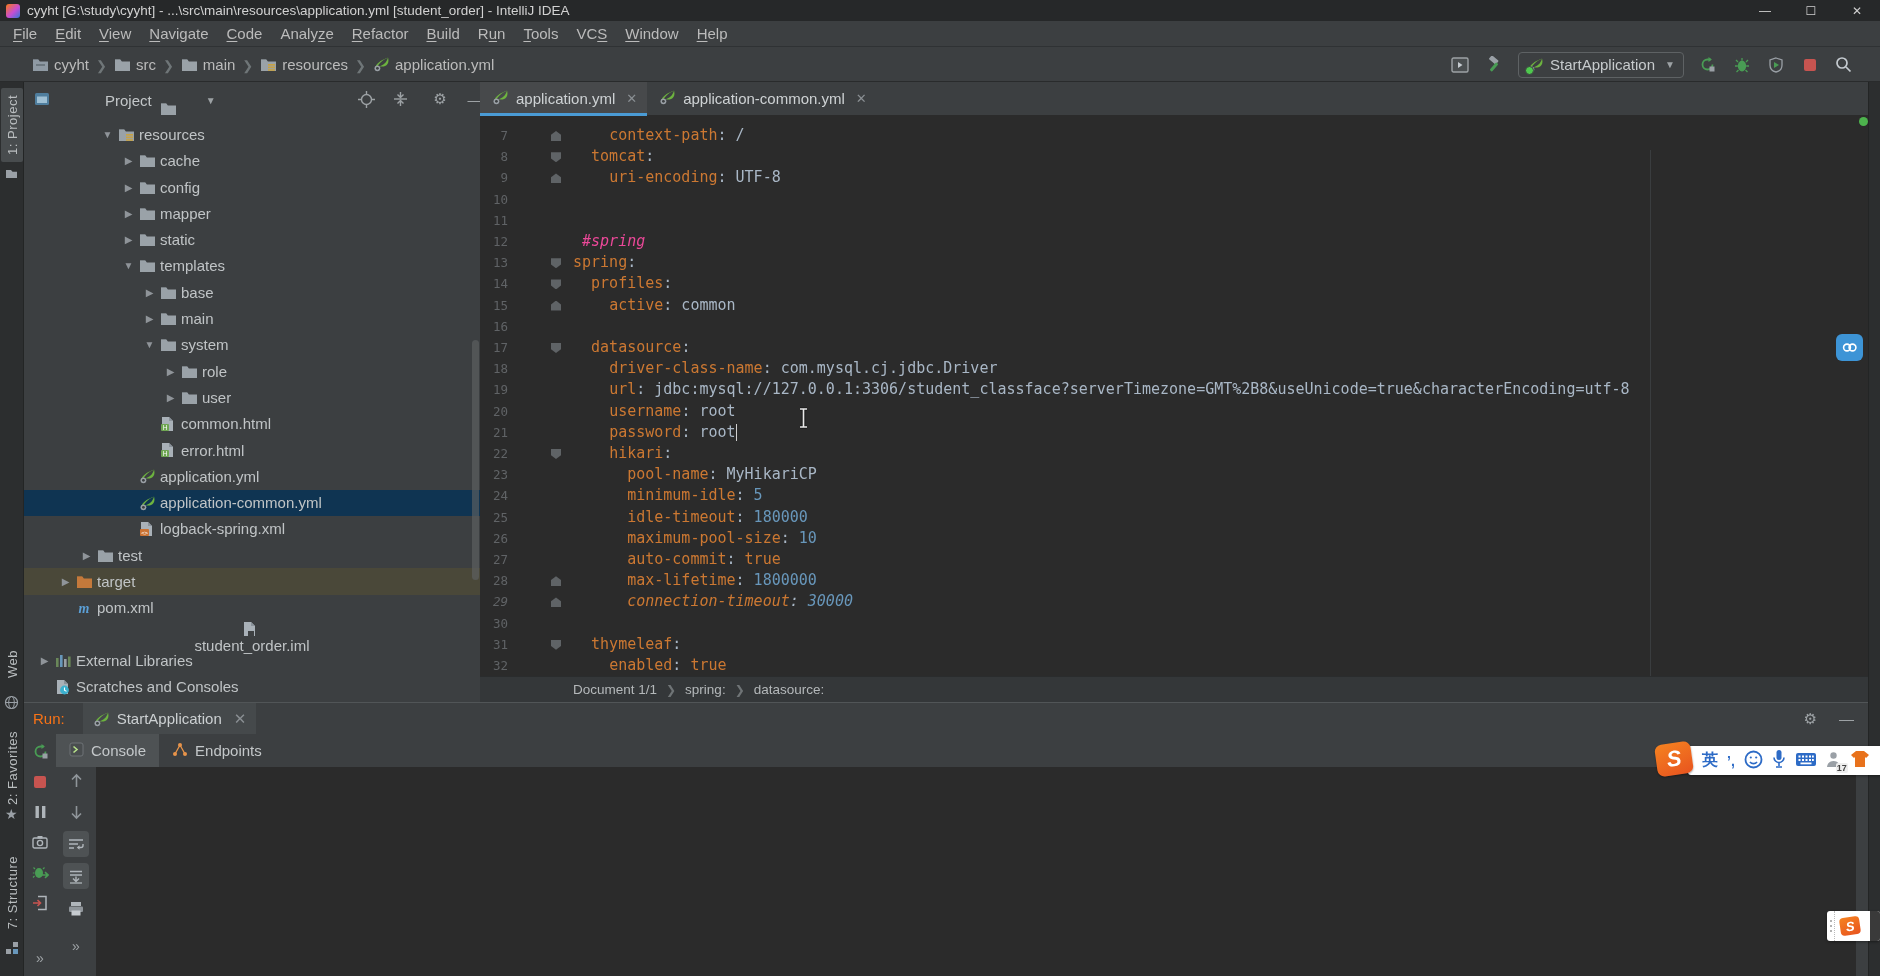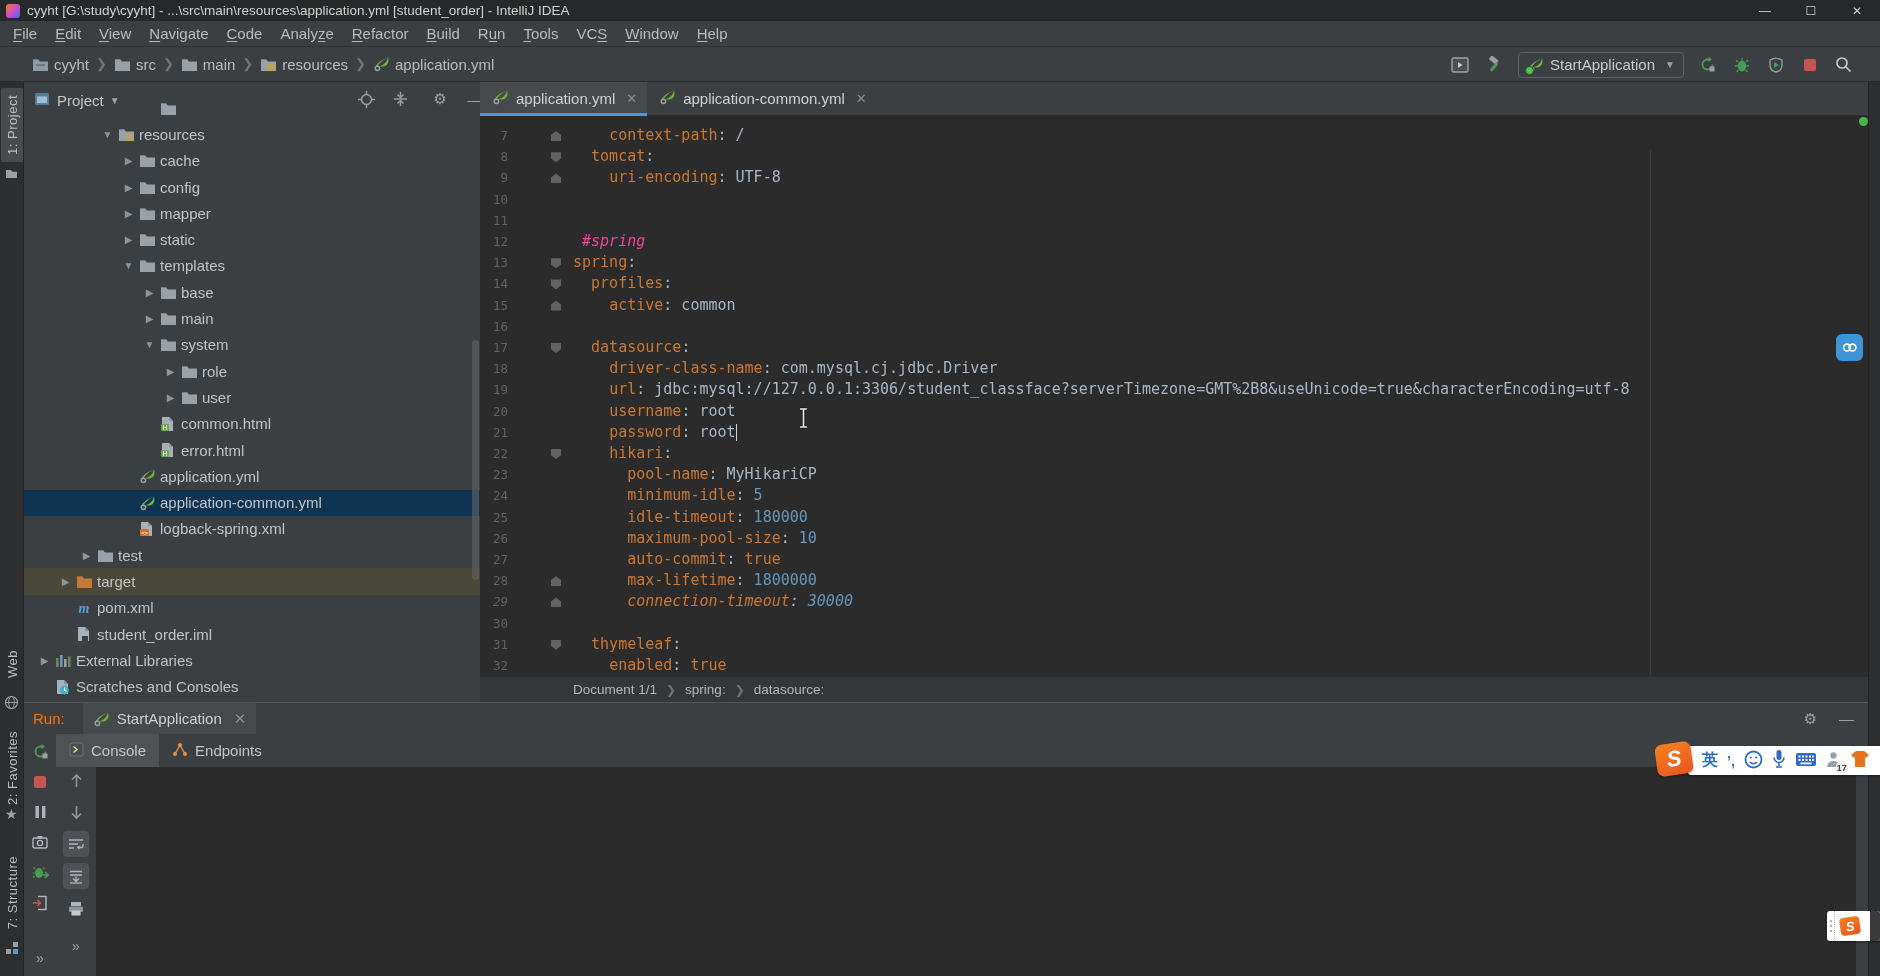--- a/index.html
+++ b/index.html
@@ -23,7 +23,7 @@
   
   #navbar{left:0;top:47px;width:1880px;height:35px;background:#3c3f41;border-bottom:1px solid #292b2c;
           display:flex;align-items:center;box-sizing:border-box;}
-  #crumbs{display:flex;align-items:flex-start;margin-left:32px;}
+  #crumbs{display:flex;align-items:flex-end;margin-left:32px;}
   .crumb{display:flex;align-items:center;gap:5px;color:#bbbbbb;white-space:nowrap;}
   .crumb-sep{color:#6f7678;margin:0 7px;font-size:13px;}
   #nav-tools{position:absolute;left:1450px;top:47px;height:35px;display:flex;align-items:center;gap:14px;}

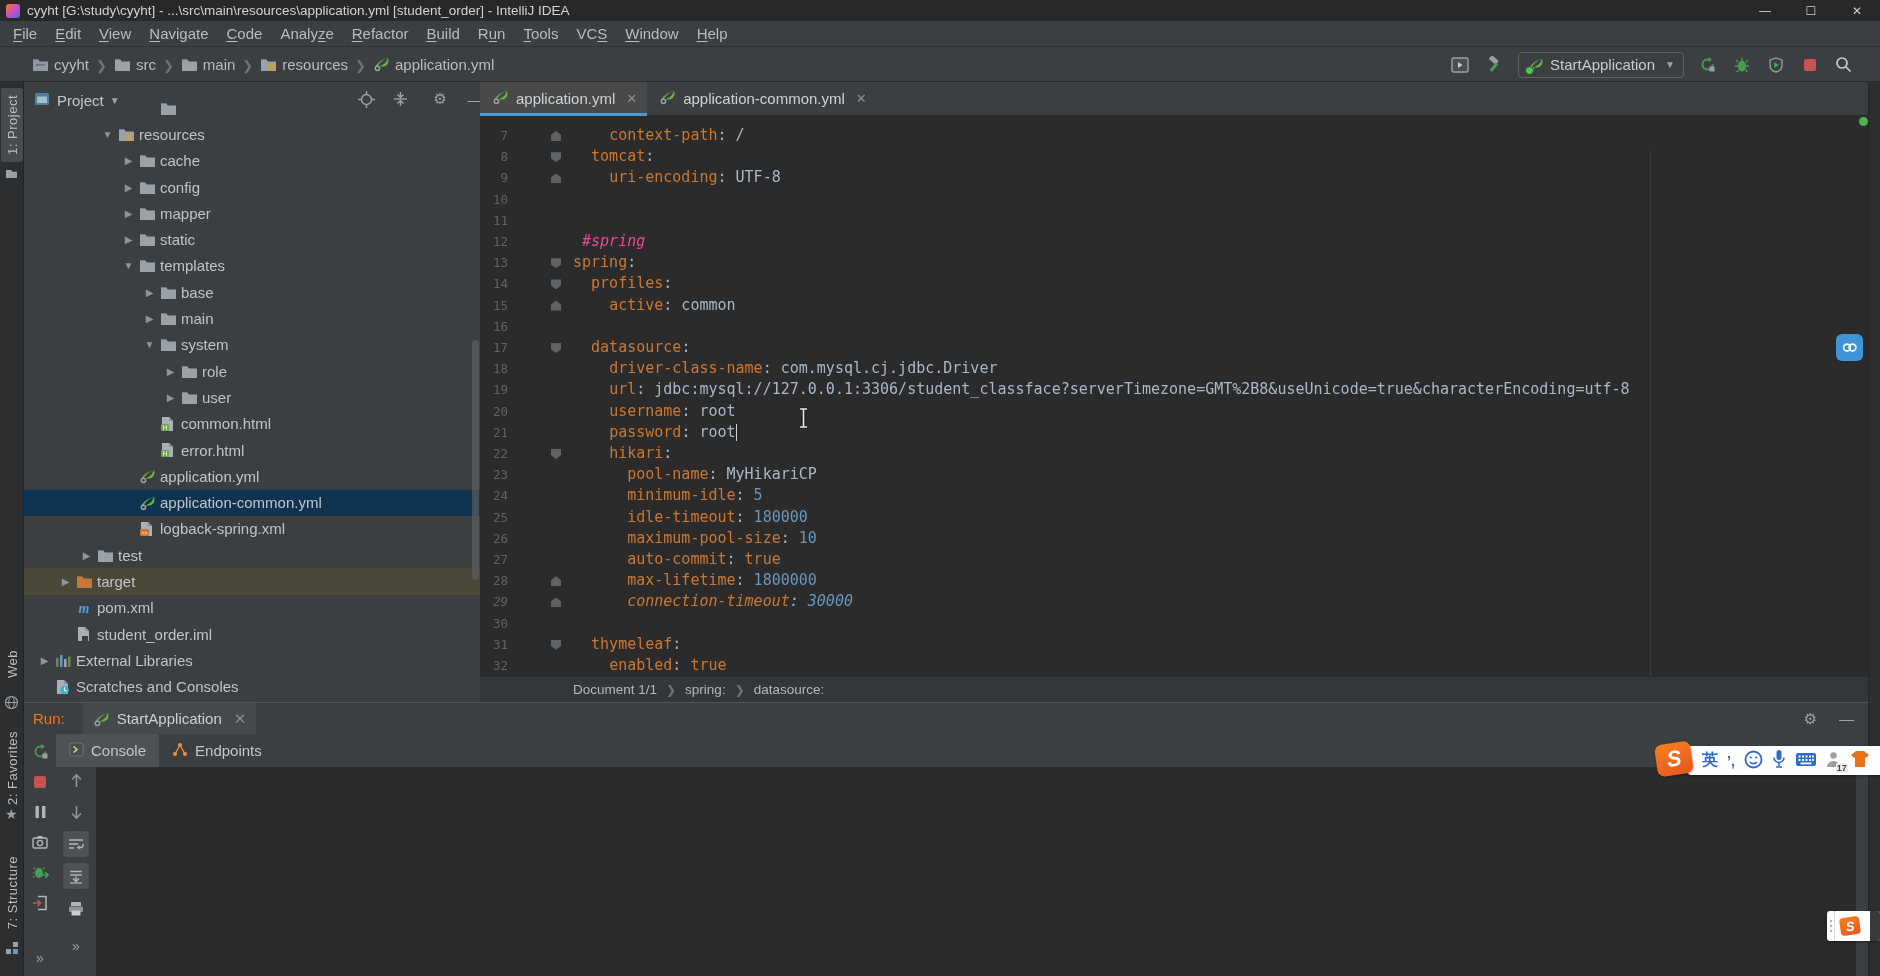--- a/index.html
+++ b/index.html
@@ -42,7 +42,7 @@
       display:flex;align-items:center;justify-content:center;border-radius:2px;}
   
   #project-panel{left:24px;top:82px;width:456px;height:620px;background:#3c3f41;overflow:hidden;}
-  #pp-header{position:absolute;left:0;top:4px;width:456px;height:28px;display:flex;align-items:center;padding-left:10px;box-sizing:border-box;}
+  #pp-header{position:absolute;left:0;top:4px;width:456px;height:28px;display:flex;align-items:center;padding-left:10px;box-sizing:border-box;gap:48px;}
   #pp-title{margin-left:7px;color:#c3c7c9;}
   #pp-dd{color:#9da2a5;font-size:10px;margin-left:6px;}
   .pp-ic{position:absolute;top:8px;width:18px;height:18px;display:flex;align-items:center;justify-content:center;color:#9da2a5;}

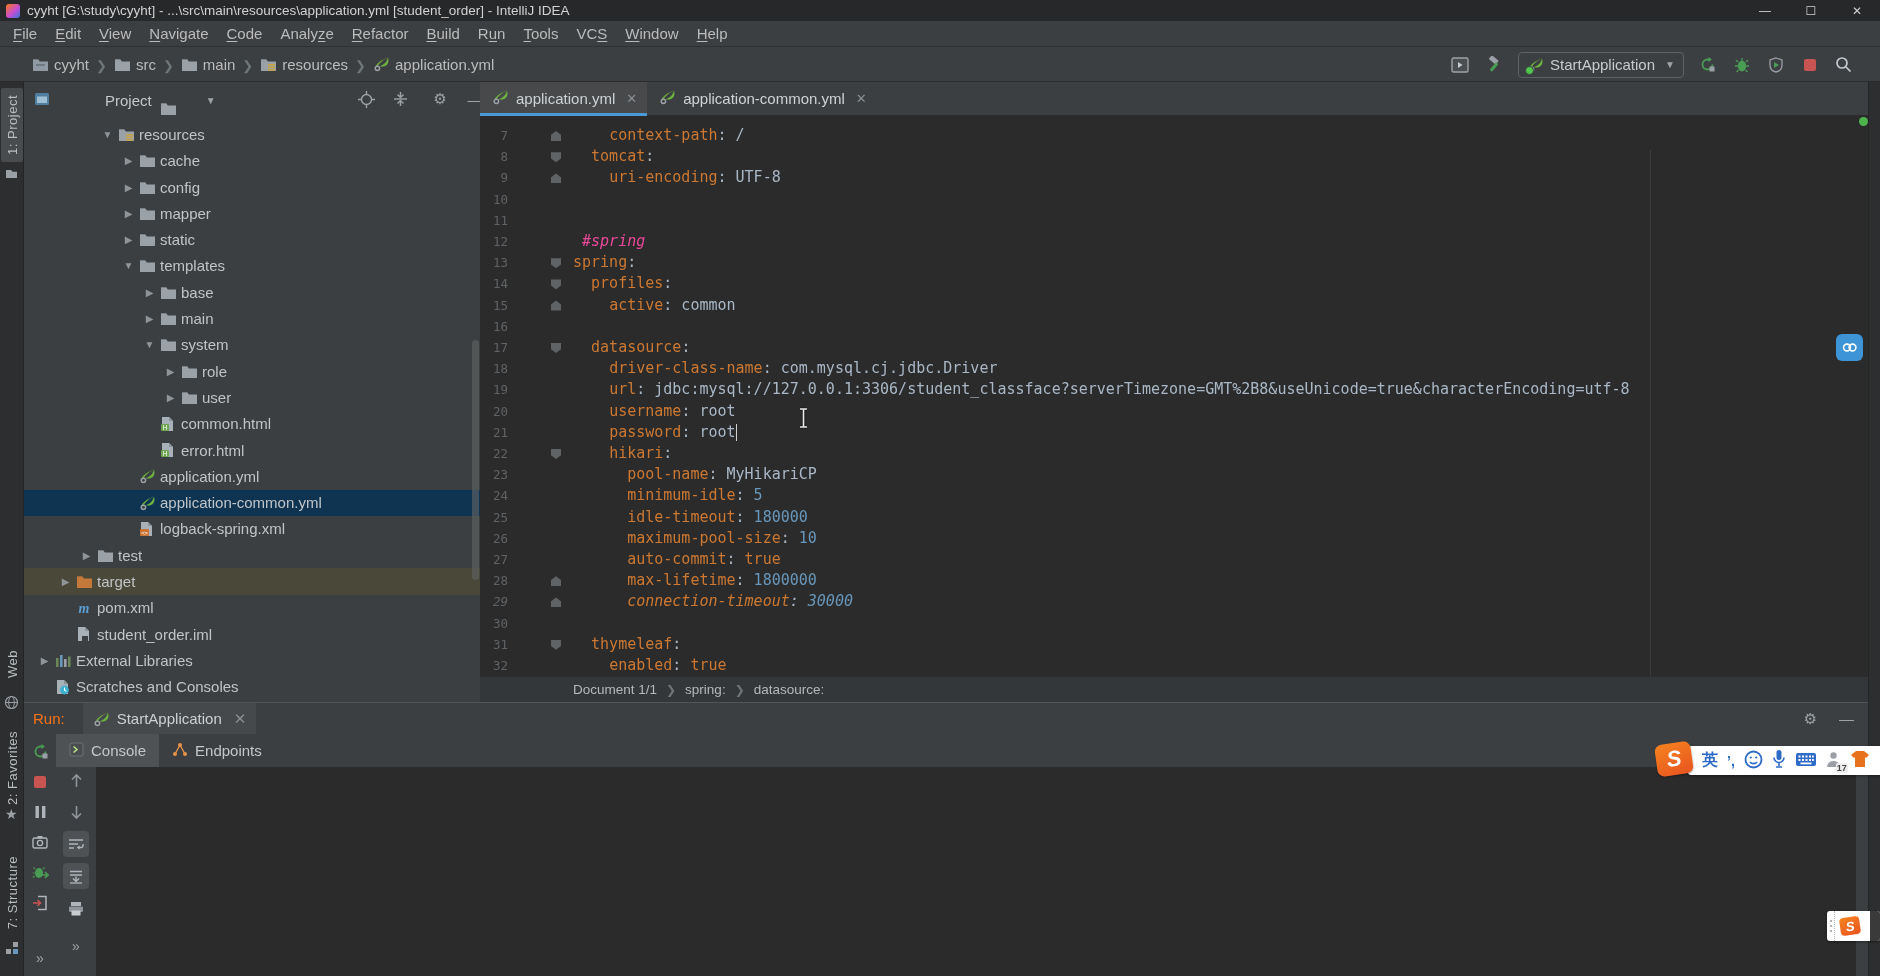--- a/index.html
+++ b/index.html
@@ -609,7 +609,7 @@
           </span>
           <span class="tlabel">pom.xml</span>
         </div>
-        <div class="trow" style="top: 526px;">
+        <div class="trow" style="top: 526px; flex-direction: column;">
           <span style="width: 31px; flex: 0 0 auto;"></span>
           <span class="tarrow"></span>
           <span class="ticon">

